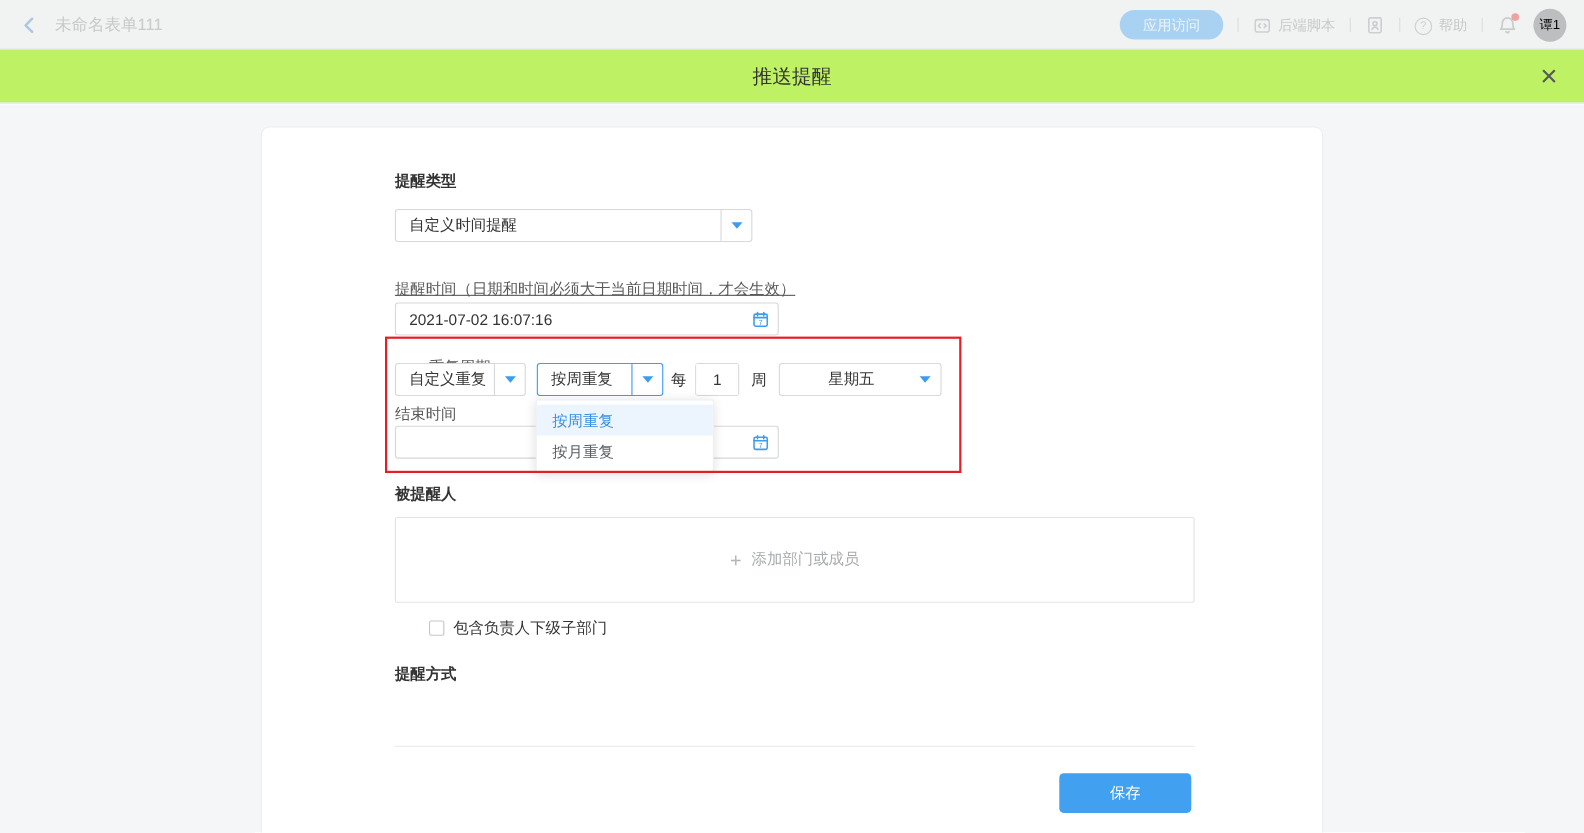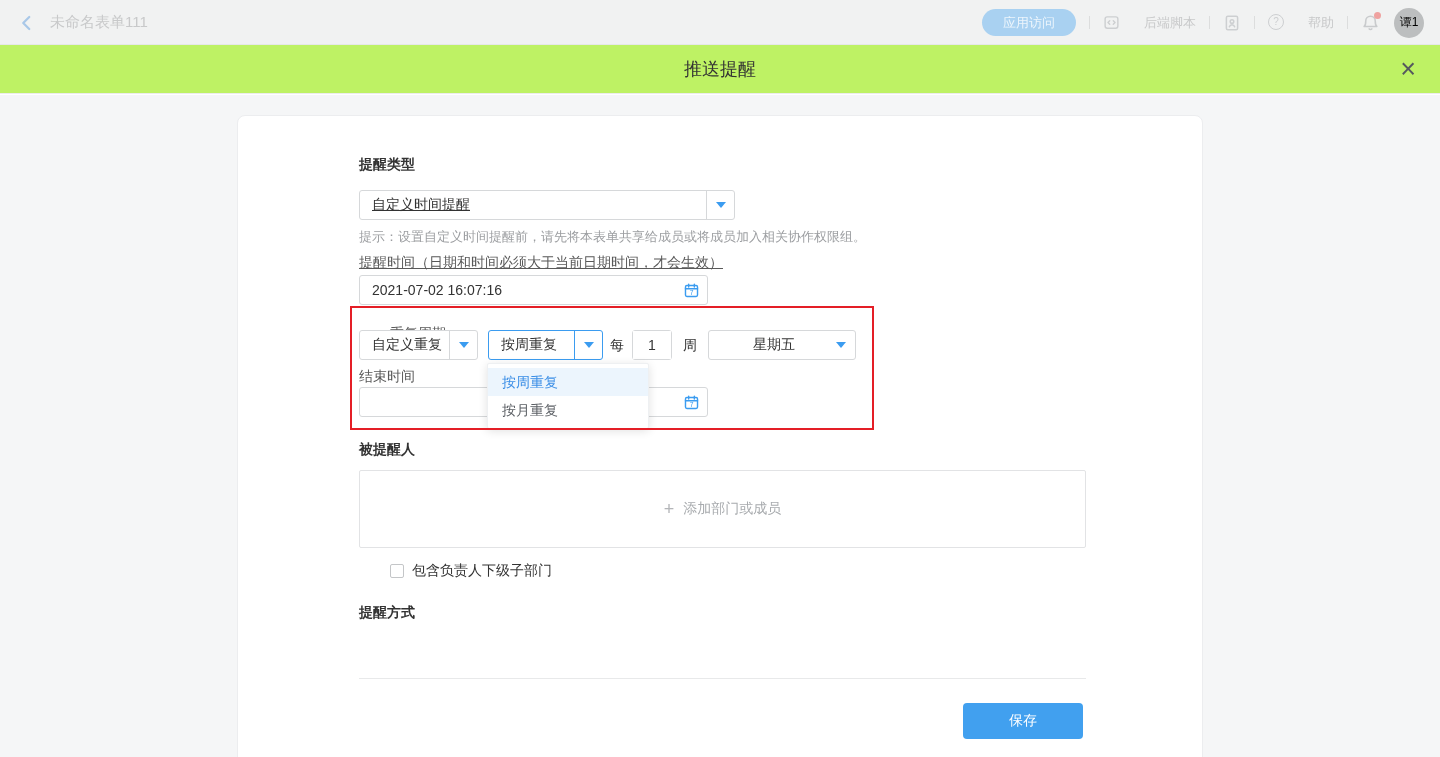--- a/index.html
+++ b/index.html
@@ -13,7 +13,7 @@
   .topbar-right { position:absolute; right:16px; top:0; height:45px; display:flex; align-items:center; gap:13px; }
   .pill { height:27px; padding:0 21px; border-radius:14px; background:#a9d1f1; color:#ecf5fc; font-size:13px; display:flex; align-items:center; cursor:pointer; }
   .tb-div { width:1px; height:13px; background:#dcdddd; }
-  .tb-group { display:flex; align-items:flex-start; gap:24px; color:#c8c9ca; font-size:13px; cursor:pointer; }
+  .tb-group { display:flex; align-items:flex-end; gap:6px; color:#c8c9ca; font-size:13px; cursor:pointer; }
   .qmark { width:16px; height:16px; border:1.5px solid #cdcfd1; border-radius:50%; color:#cdcfd1; font-size:10px; display:flex; align-items:center; justify-content:center; }
   .bell-wrap { position:relative; width:20px; height:20px; cursor:pointer; }
   .bell-dot { position:absolute; top:-1px; right:0px; width:7px; height:7px; border-radius:50%; background:#efa2a0; }

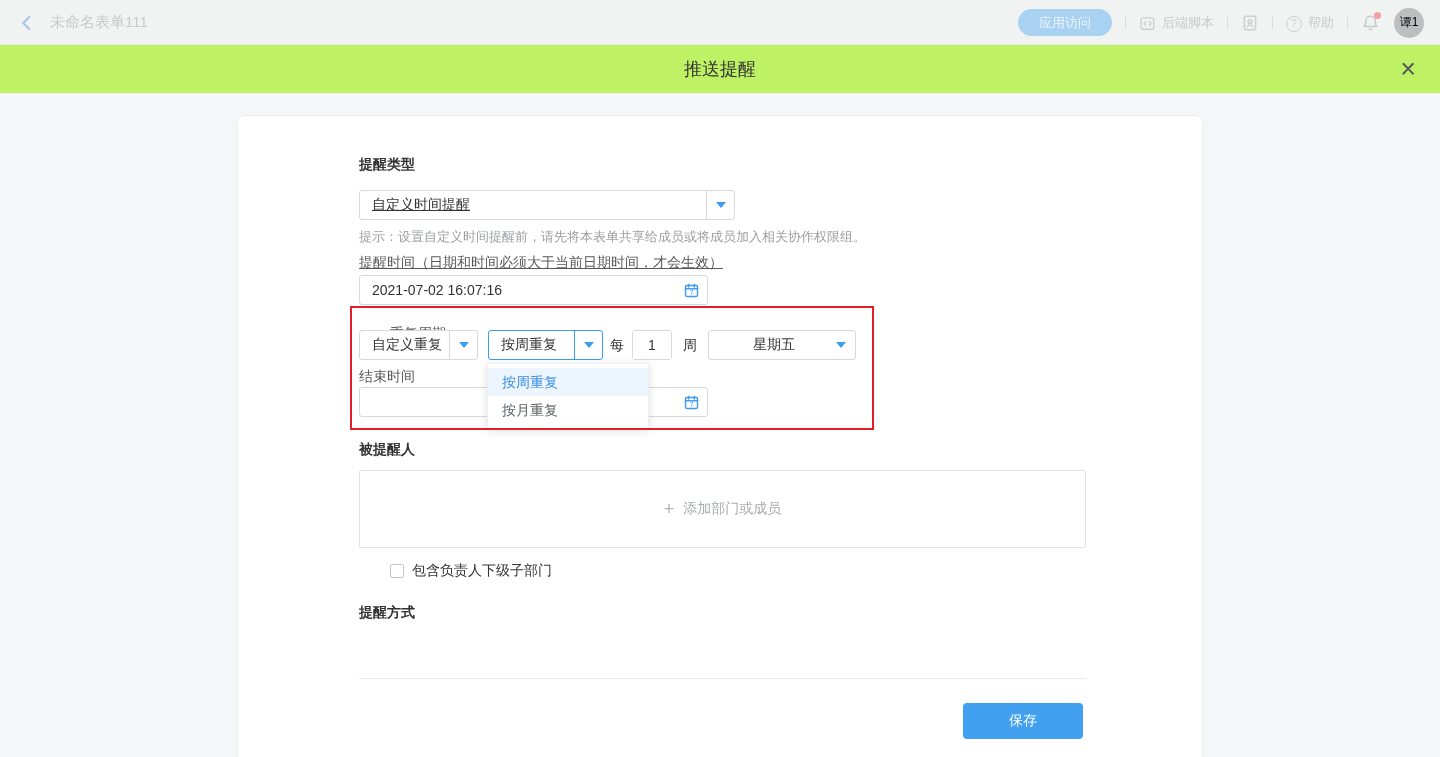--- a/index.html
+++ b/index.html
@@ -128,7 +128,7 @@
 
       <div class="lbl-bold" style="left:121px; top:39px;">提醒类型</div>
 
-      <div class="sel with-div" style="left:121px; top:74px; width:376px;text-decoration:underline;">
+      <div class="sel with-div" style="left:121px; top:74px; width:325px;">
         <span class="txt">自定义时间提醒</span>
         <span class="arrow-seg">
             <span class="tri"></span>

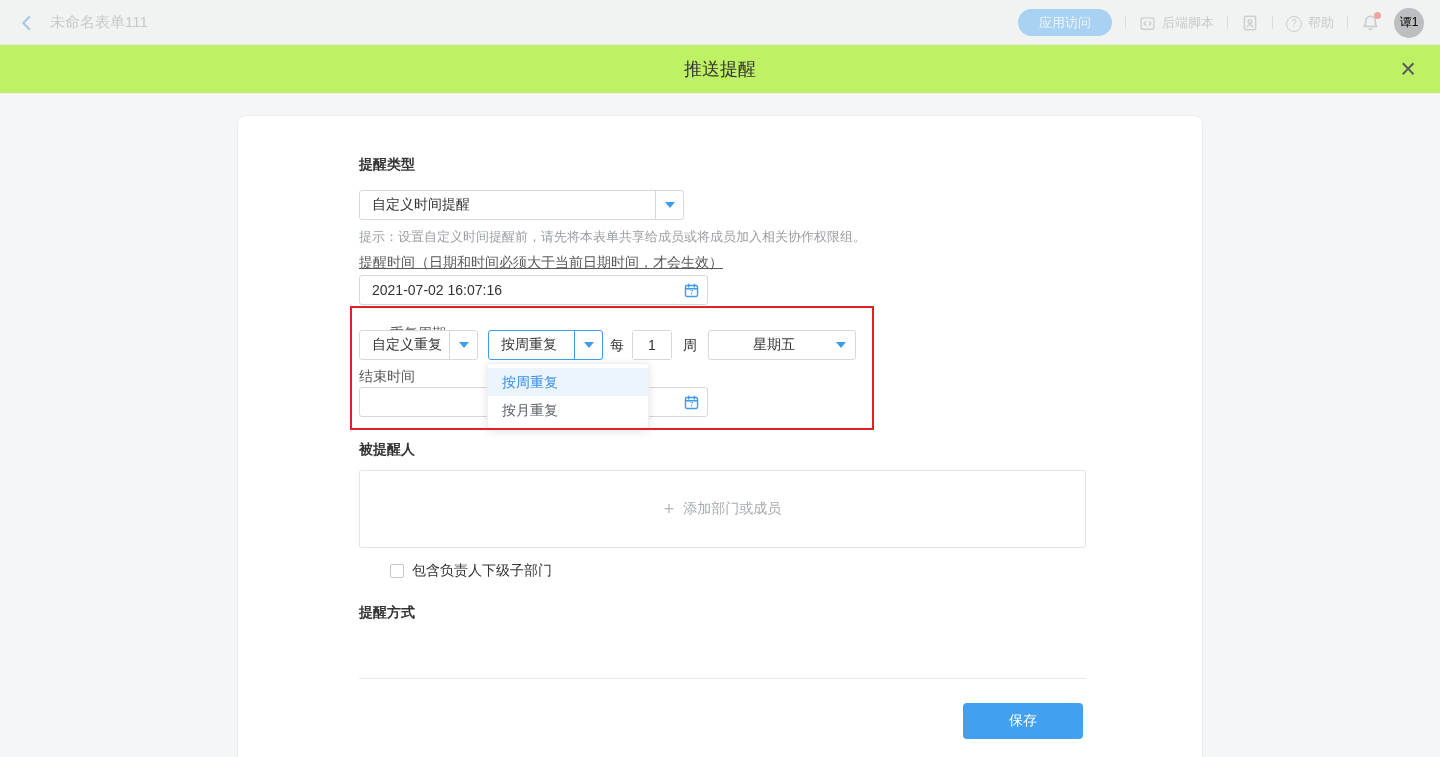--- a/index.html
+++ b/index.html
@@ -135,7 +135,6 @@
           </span>
       </div>
 
-      <div class="hint" style="left:121px; top:113px;">提示：设置自定义时间提醒前，请先将本表单共享给成员或将成员加入相关协作权限组。</div>
 
       <div class="lbl-reg" style="left:121px; top:137px;text-decoration:underline;">提醒时间（日期和时间必须大于当前日期时间，才会生效）</div>
 

